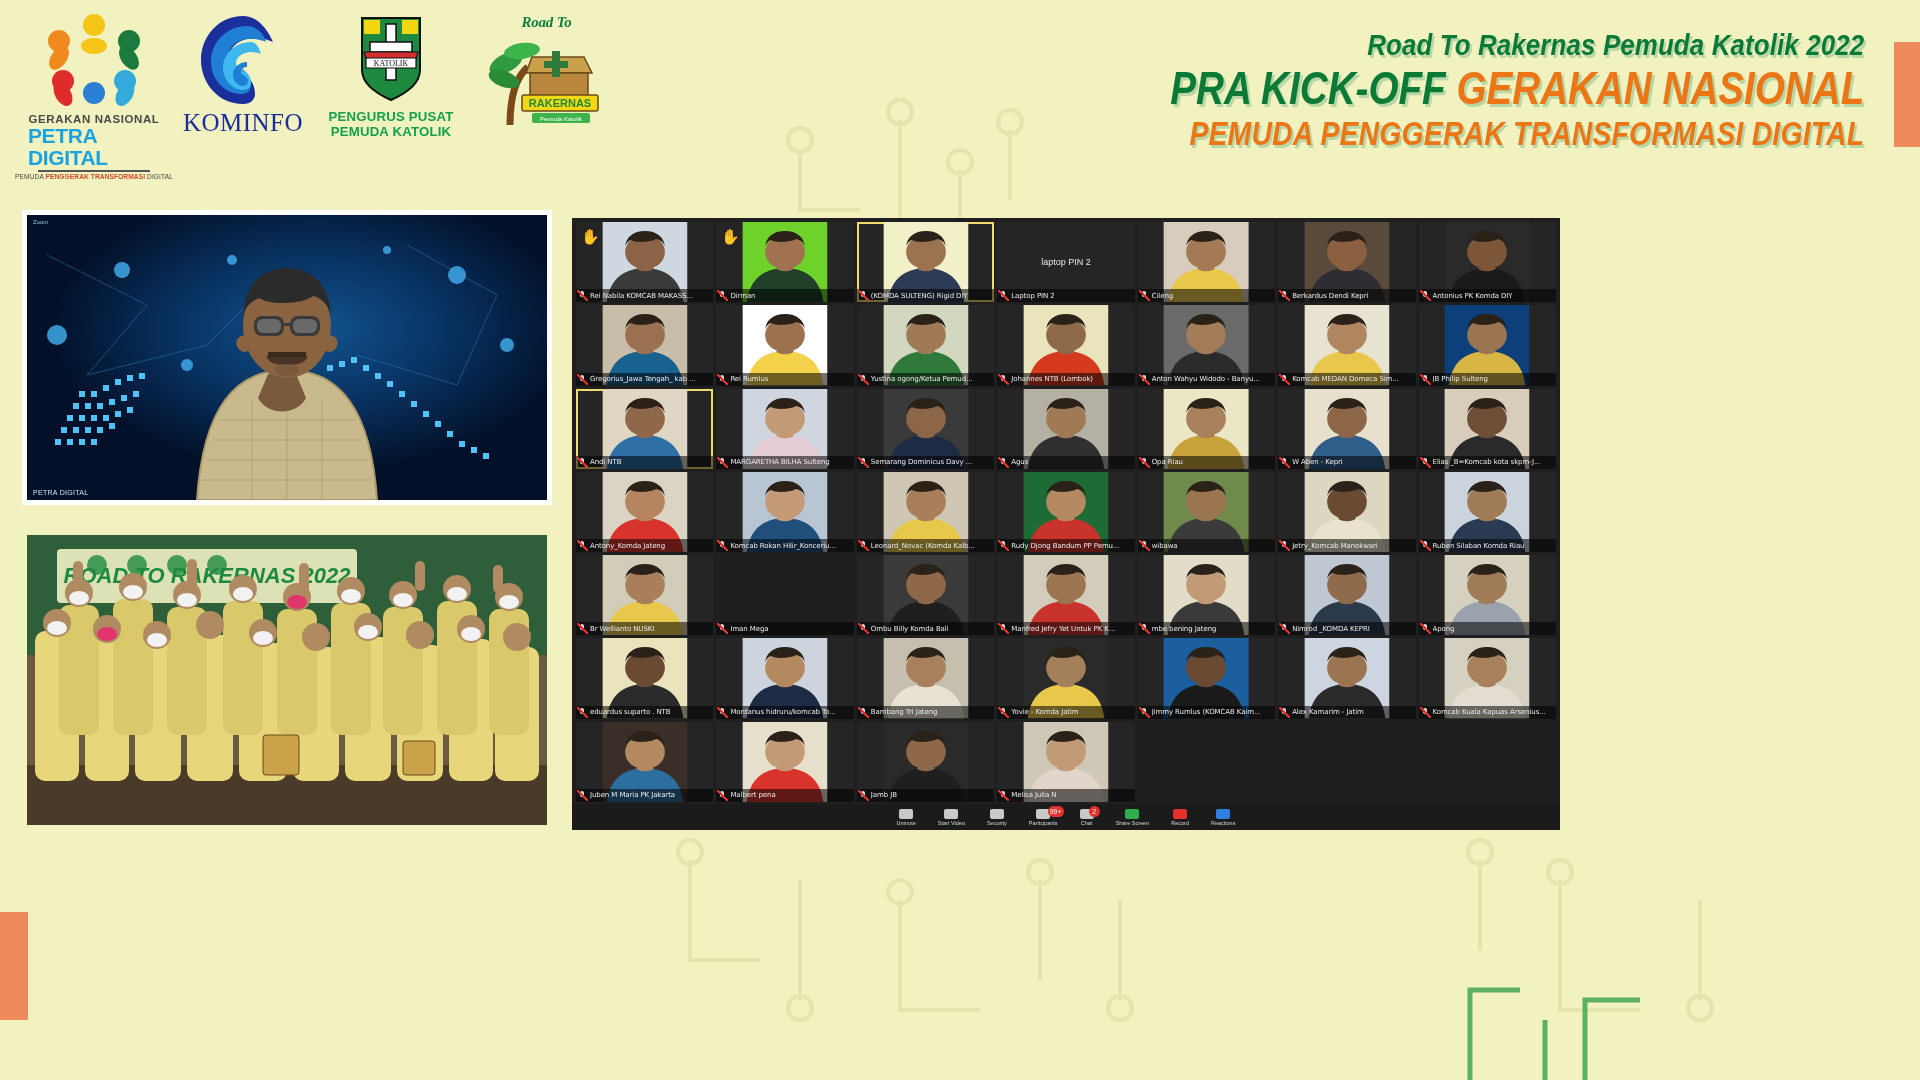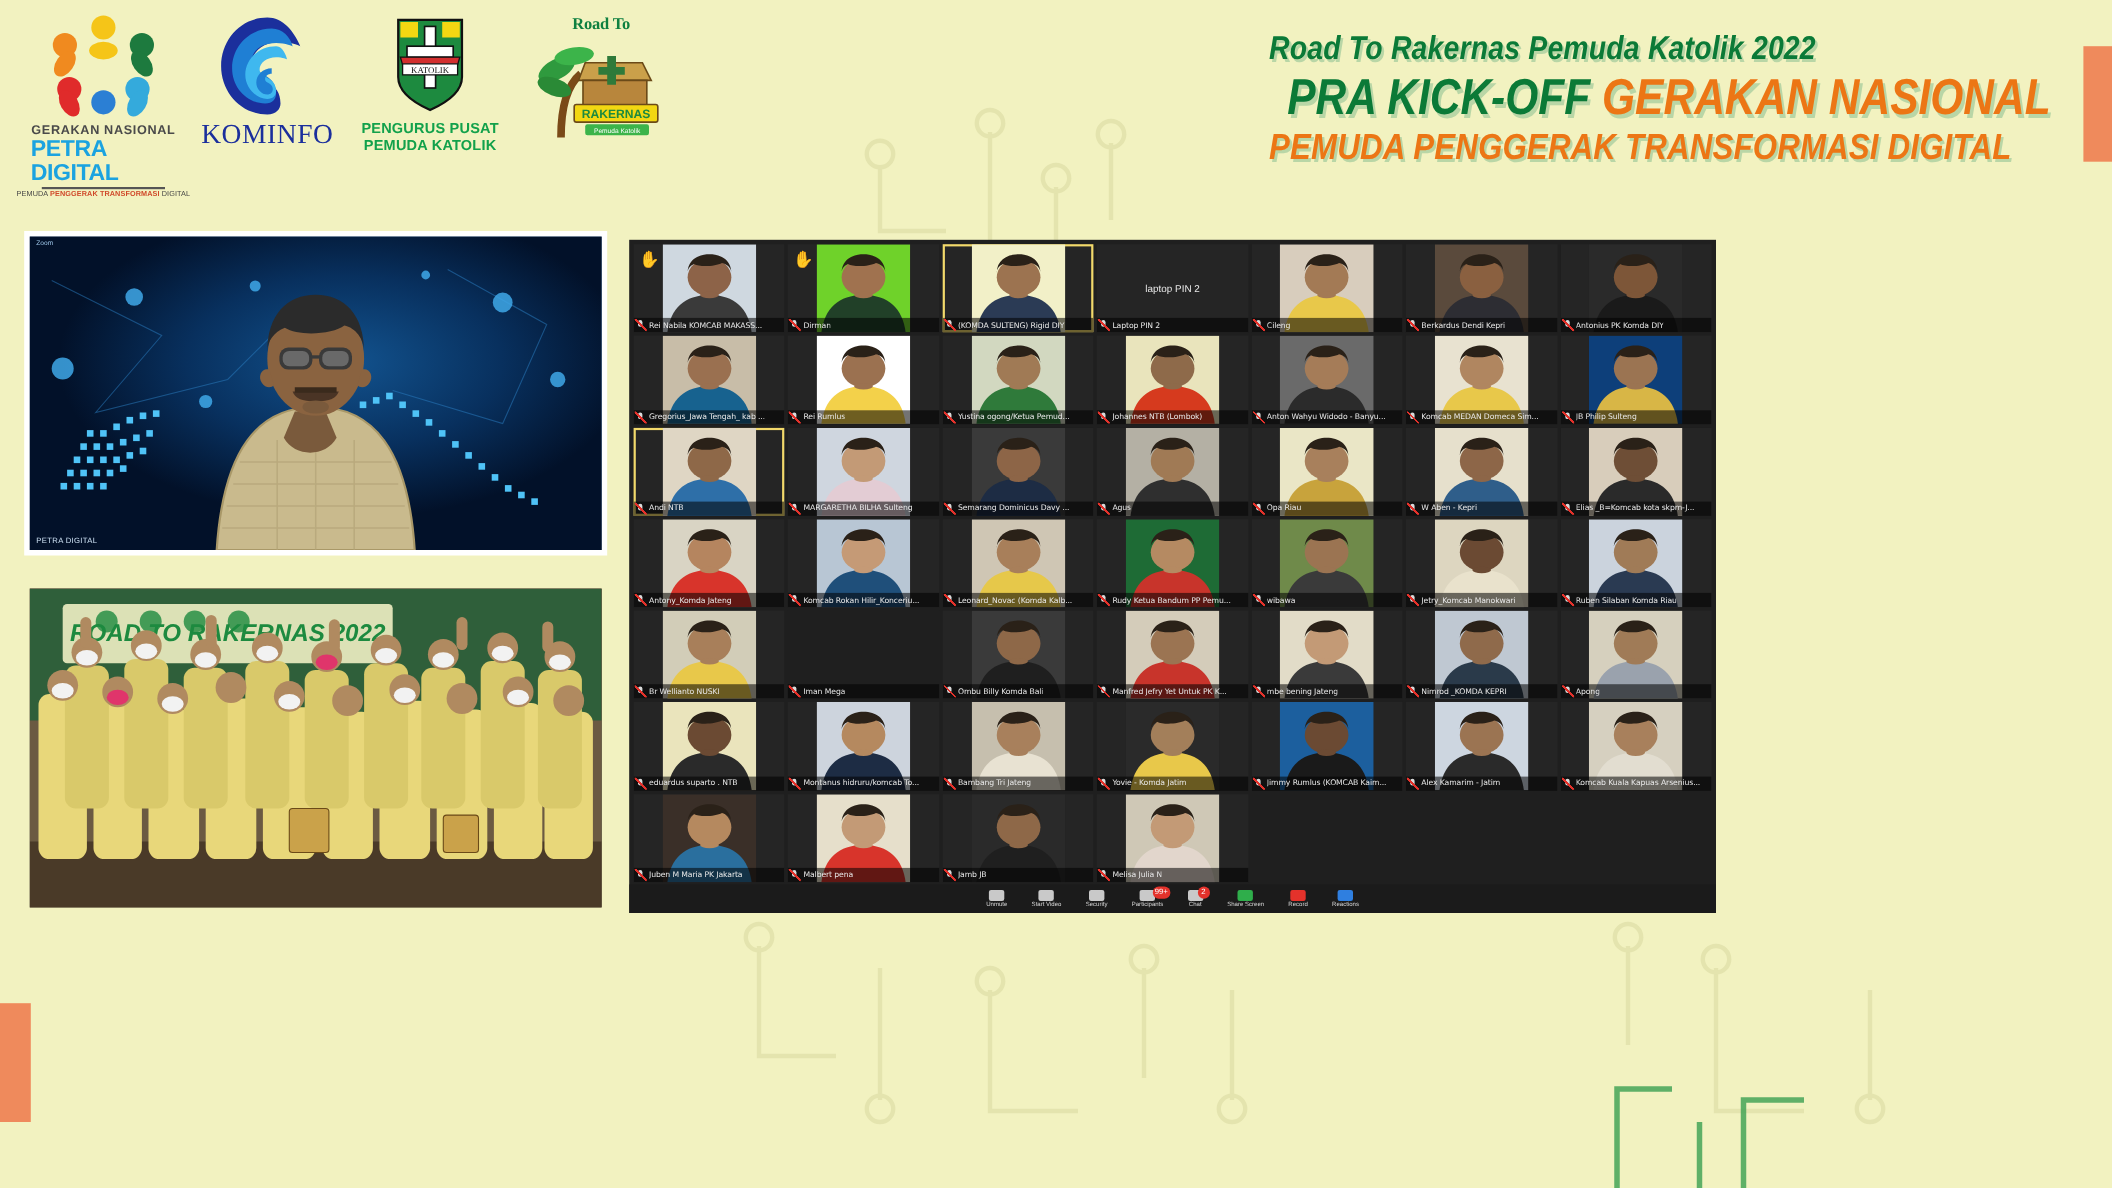--- a/index.html
+++ b/index.html
@@ -40,7 +40,7 @@
   .pk-txt { font-size:13.2px; font-weight:bold; color:#12a14b; line-height:1.15; text-align:center; margin-top:7px; letter-spacing:.2px;}
 
   .rakernas-wrap { width:125px; }
-  .rt-label { font-family:"Liberation Serif","DejaVu Serif",serif; font-weight:bold; font-size:15px; color:#0f8040; letter-spacing:-.2px;}
+  .rt-label { font-family:"Liberation Serif","DejaVu Serif",serif; font-style:italic; font-weight:bold; font-size:15px; color:#0f8040; letter-spacing:-.2px;}
   .rakernas-badge { width:118px; height:95px; margin:2px auto 0; position:relative; }
 
   .titlebox { position:absolute; right:56px; top:28px; }

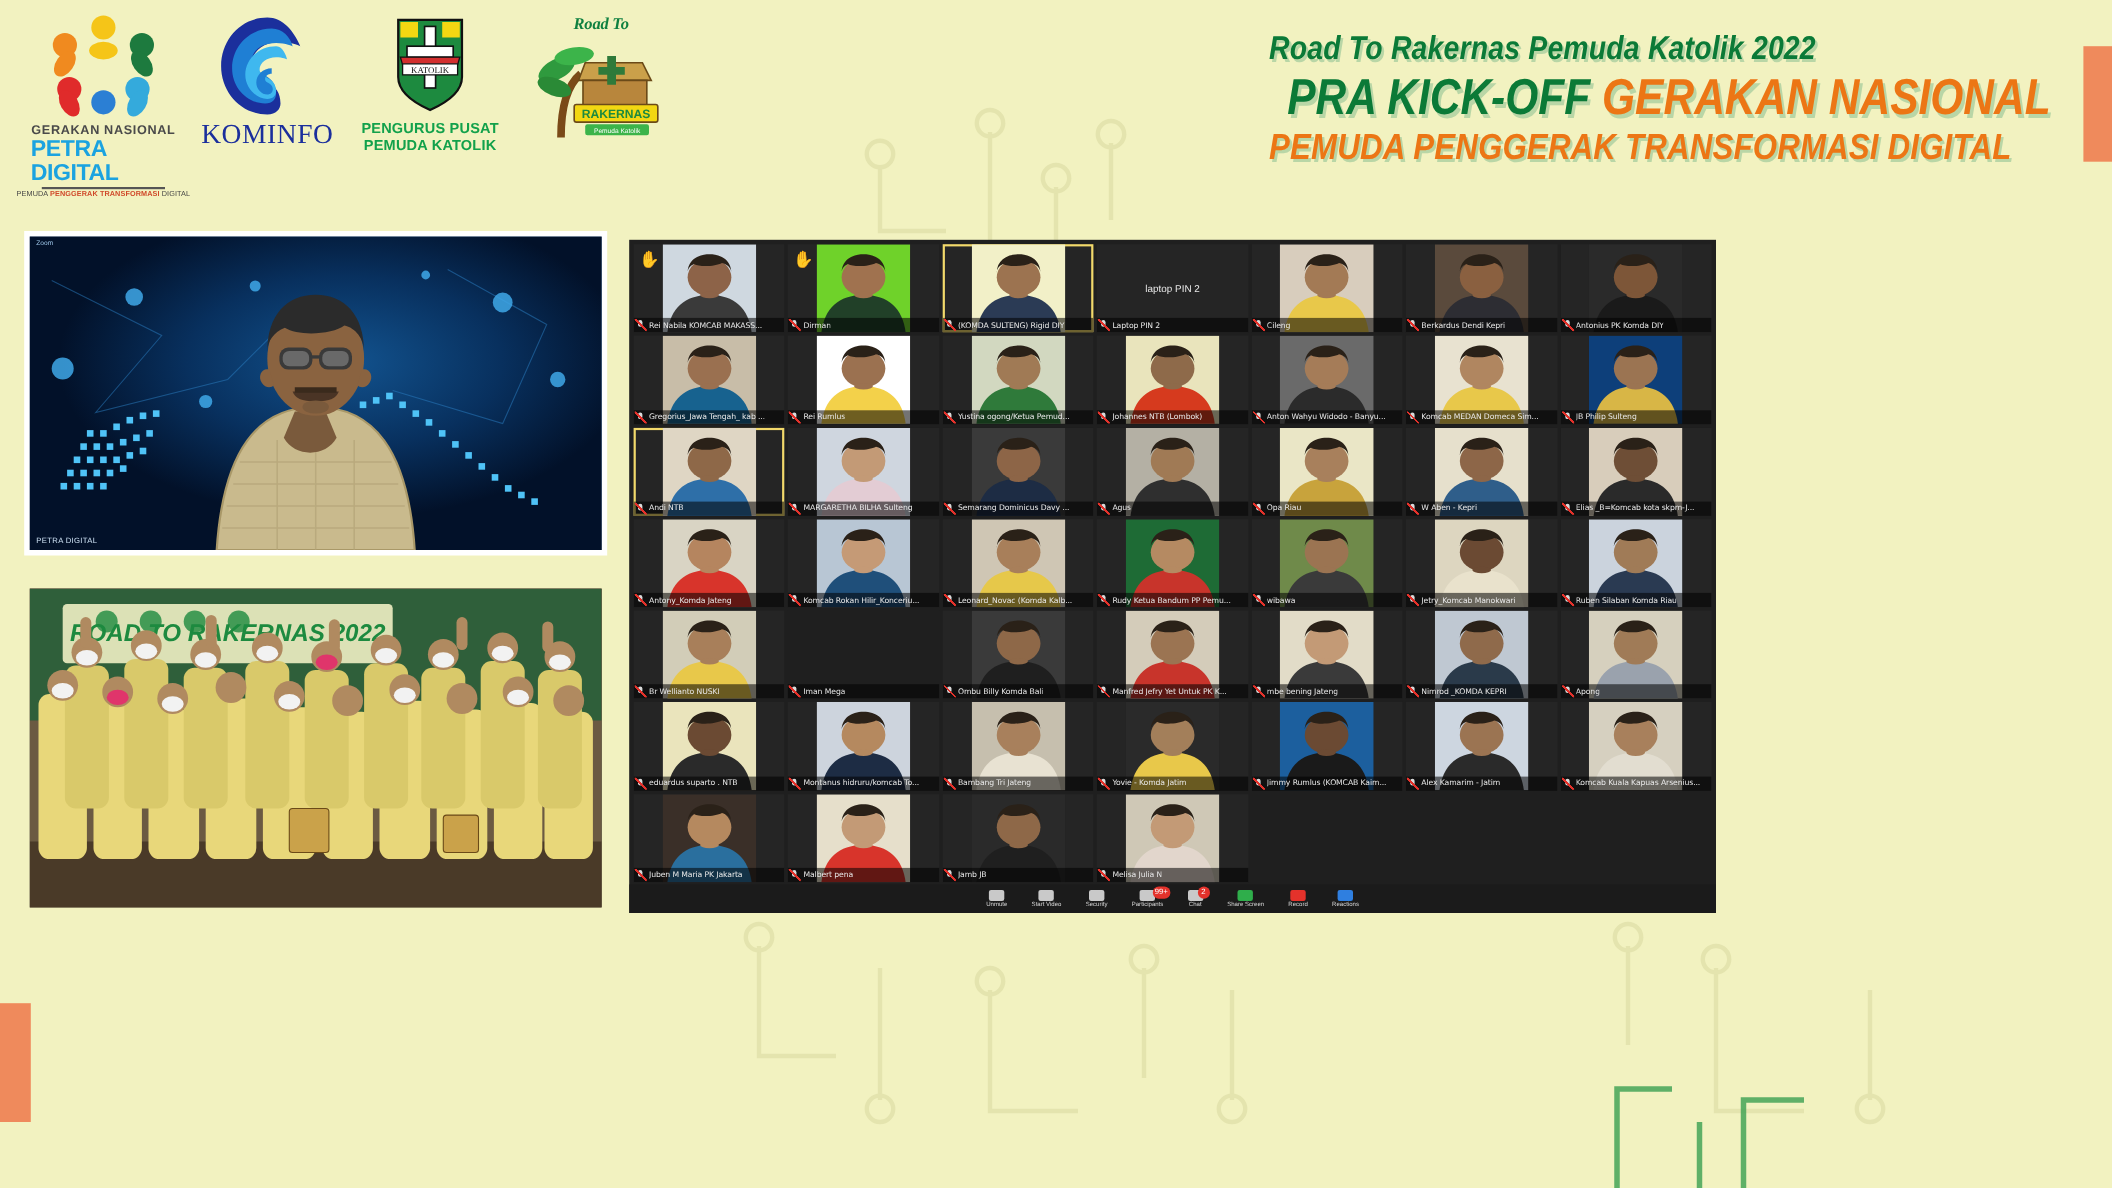--- a/index.html
+++ b/index.html
@@ -43,7 +43,7 @@
   .rt-label { font-family:"Liberation Serif","DejaVu Serif",serif; font-style:italic; font-weight:bold; font-size:15px; color:#0f8040; letter-spacing:-.2px;}
   .rakernas-badge { width:118px; height:95px; margin:2px auto 0; position:relative; }
 
-  .titlebox { position:absolute; right:56px; top:28px; }
+  .titlebox { position:absolute; right:56px; top:28px; text-align:right; }
   .t-line1 {
     font-size:30px; font-weight:bold; font-style:italic; color:#0b7a37;
     letter-spacing:.2px; text-shadow:2.5px 2.5px 0 #b9d6a6;

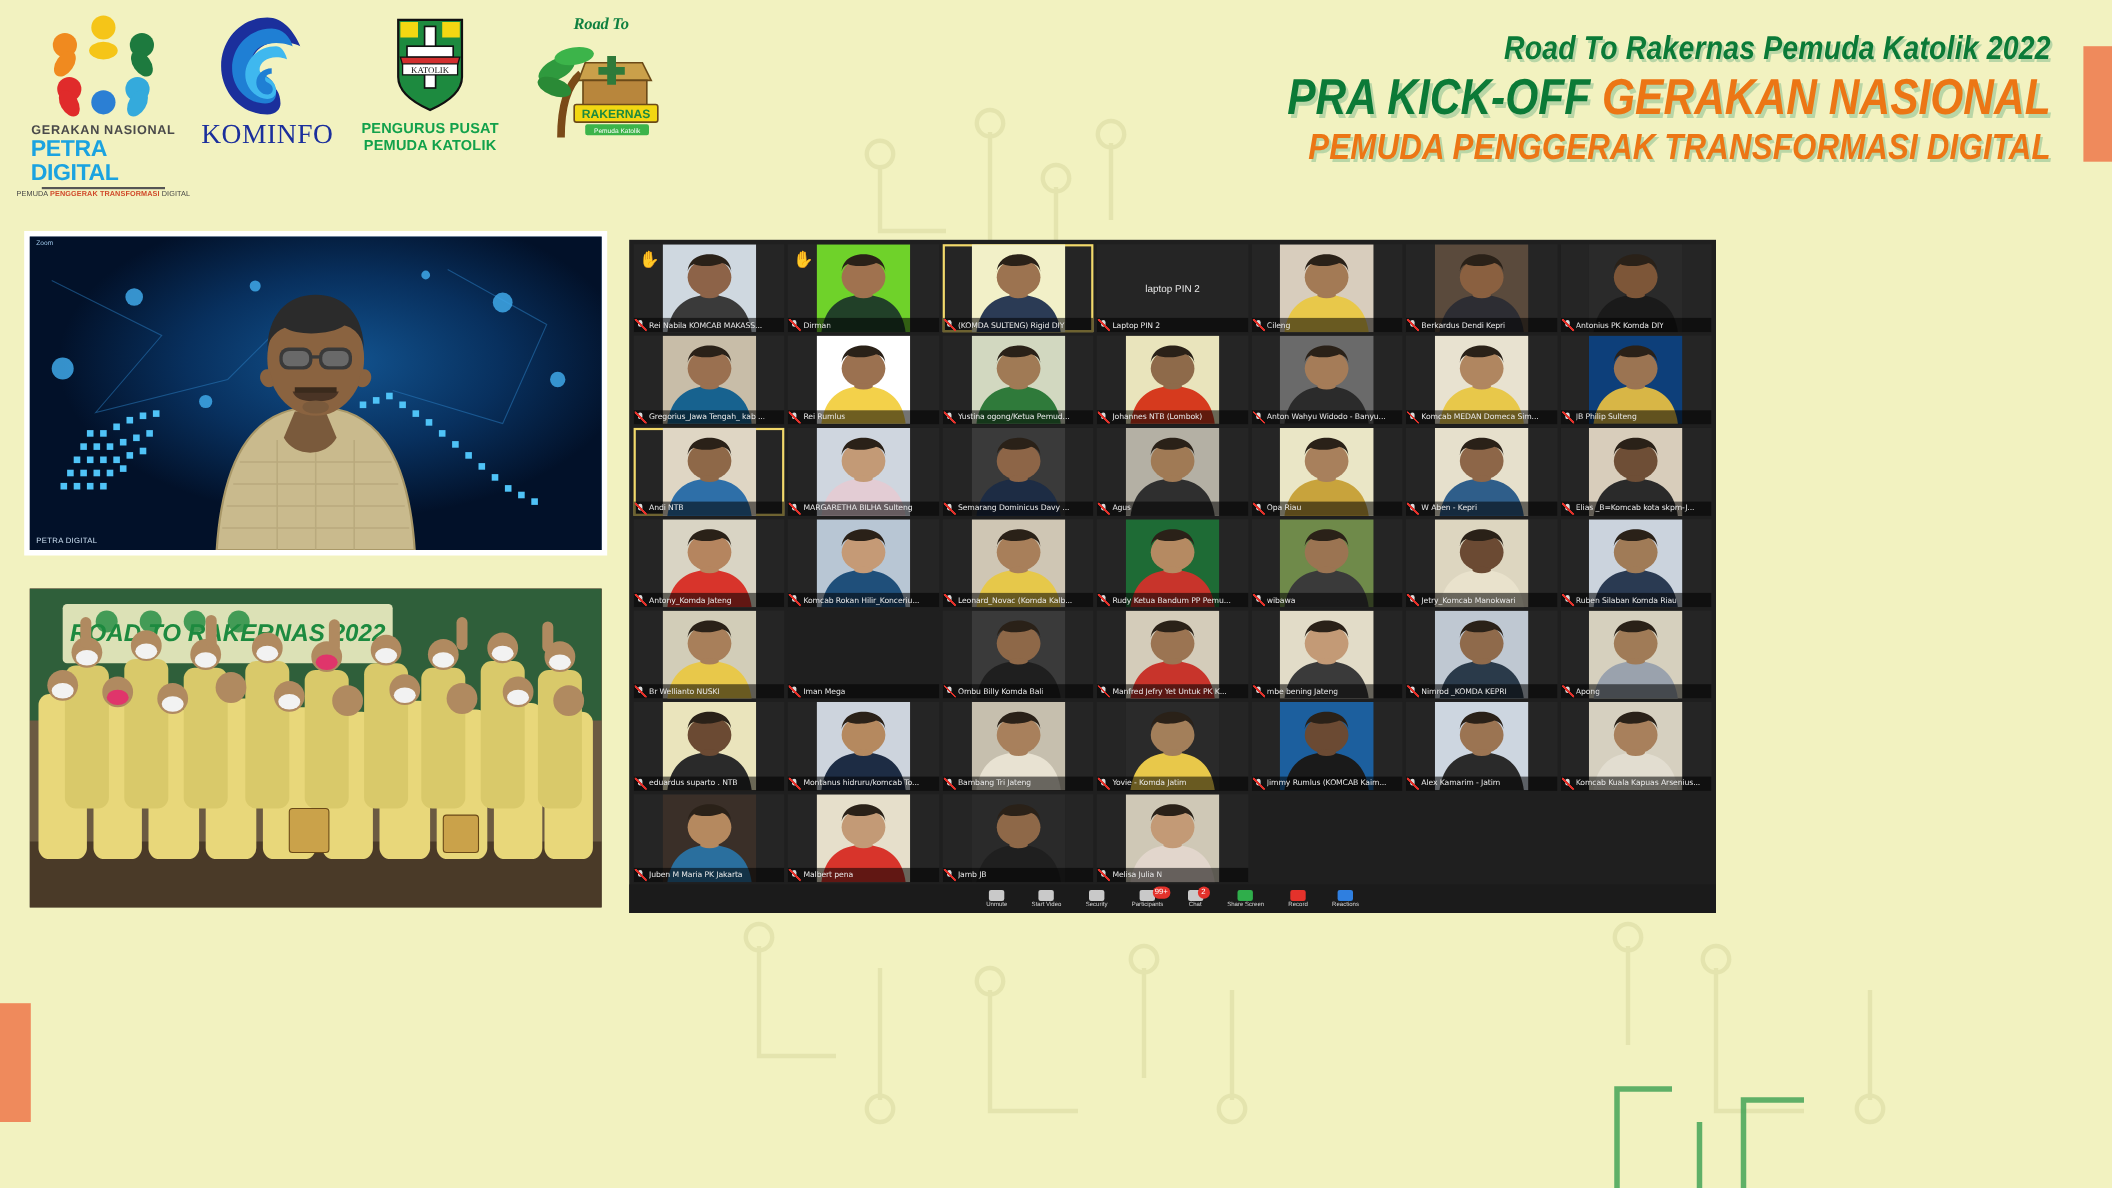--- a/index.html
+++ b/index.html
@@ -754,7 +754,7 @@
           </svg></div>
         <div class="namebar">
           <span class="mic"></span>
-          <span class="nm">Rudy Ketua Bandum PP Pemu...</span>
+          <span class="nm">Rudy Djong Bandum PP Pemu...</span>
         </div>
       </div>
       <div class="tile">

